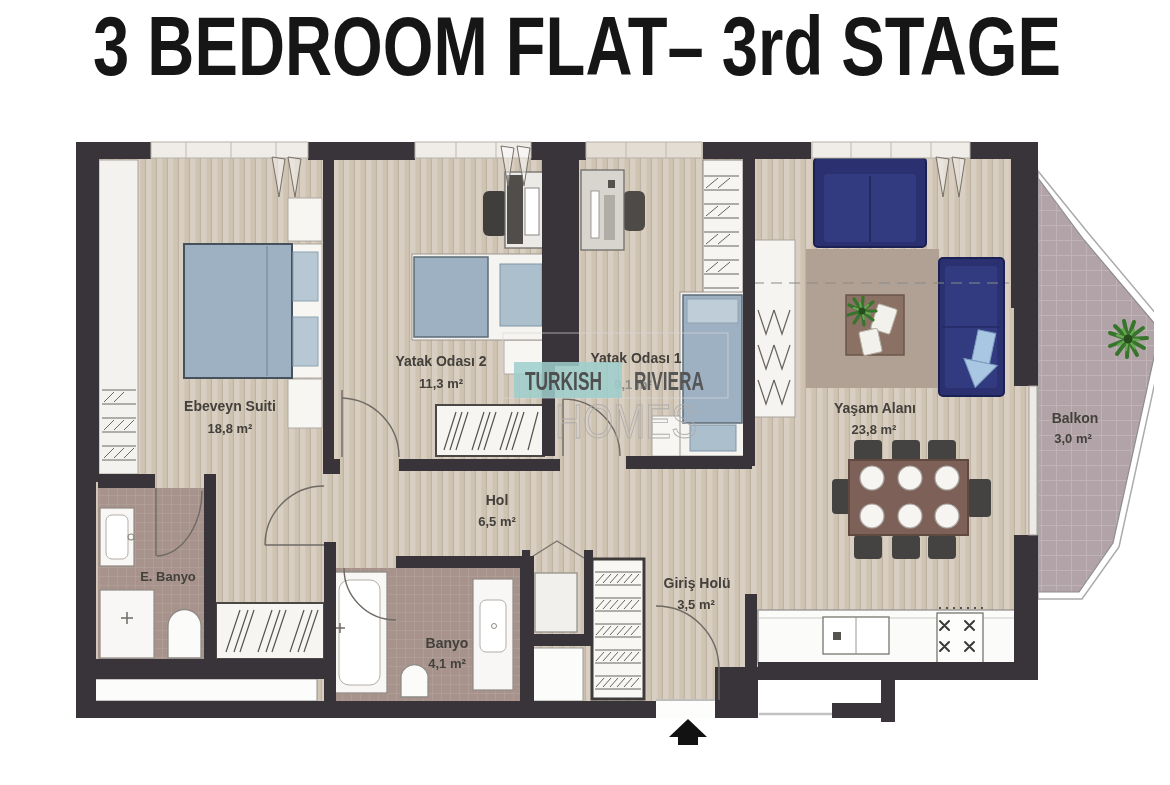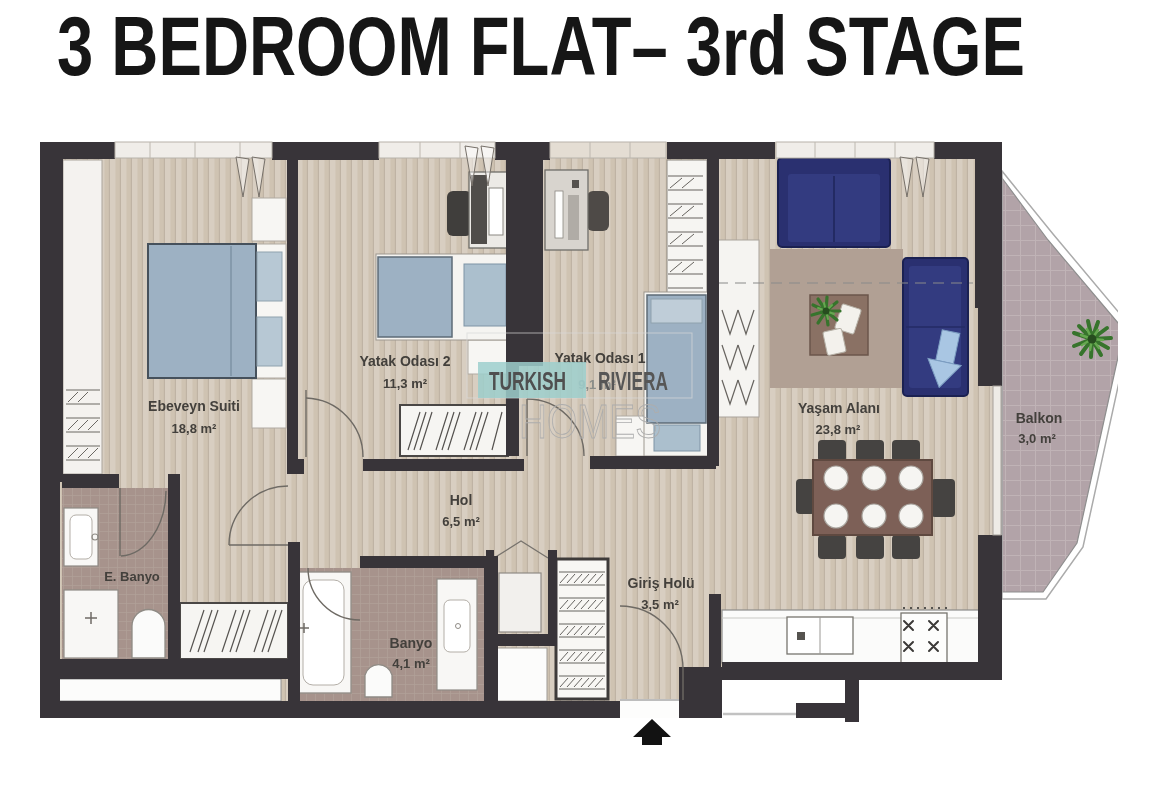--- a/index.html
+++ b/index.html
@@ -3,7 +3,7 @@
 <style>
 html,body{margin:0;padding:0;background:#fff;}
 *{font-family:"Liberation Sans",sans-serif;}
-#wrap{position:relative;width:1118px;height:785px;background:#fff;overflow:hidden;}
+#wrap{position:relative;width:1118px;height:785px;background:#fff;overflow:hidden;margin-left:36px;}
 #wrap svg{filter:blur(0.35px);}
 </style></head>
 <body>

